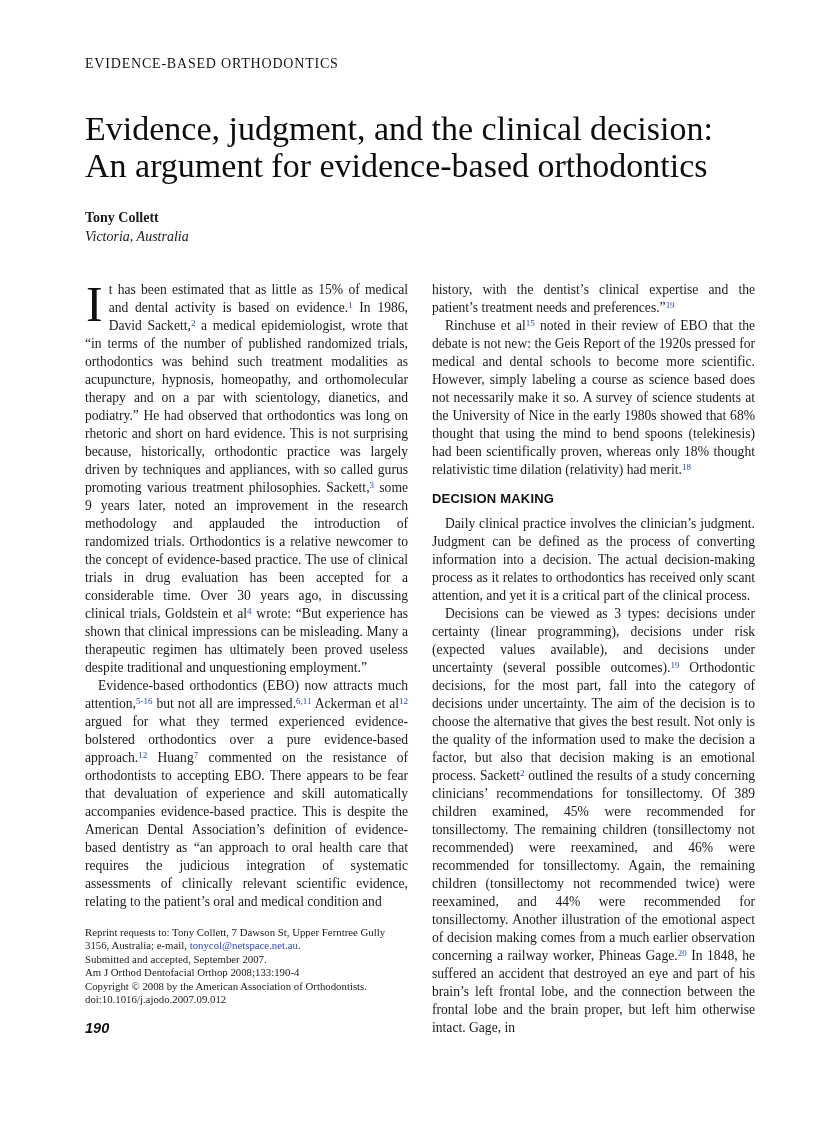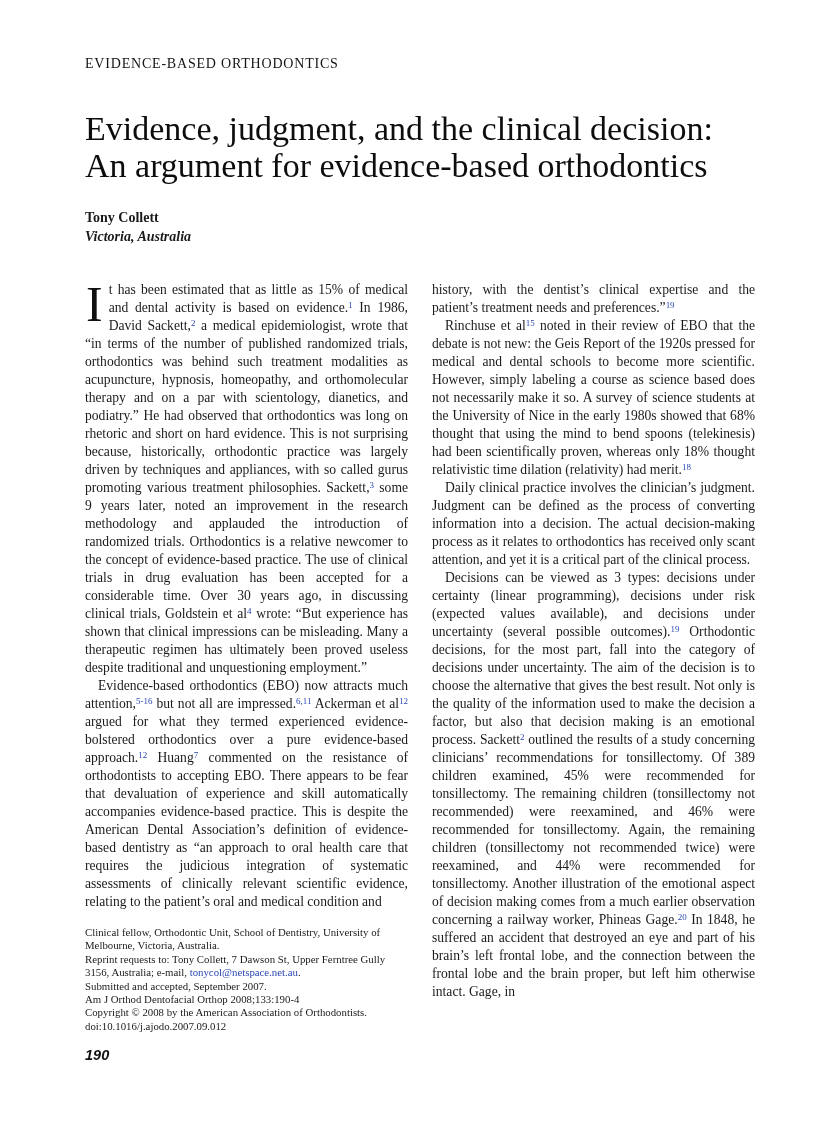--- a/index.html
+++ b/index.html
@@ -18,7 +18,7 @@
     font-size:34px; line-height:37px; font-weight:400; color:#0d0d0d;
   }
   .author { position:absolute; left:85px; top:210px; font-size:14px; font-weight:700; }
-  .affiliation { position:absolute; left:85px; top:229px; font-size:14px; font-style:italic;font-weight:bold; }
+  .affiliation { position:absolute; left:85px; top:229px; font-size:14px; font-style:italic; }
   .columns { position:absolute; left:85px; top:281px; width:670px; display:flex; gap:24px; }
   .col { width:323px; font-size:13.6px; line-height:18px; text-align:justify; color:#1a1a1a; }
   .col p { margin:0; }

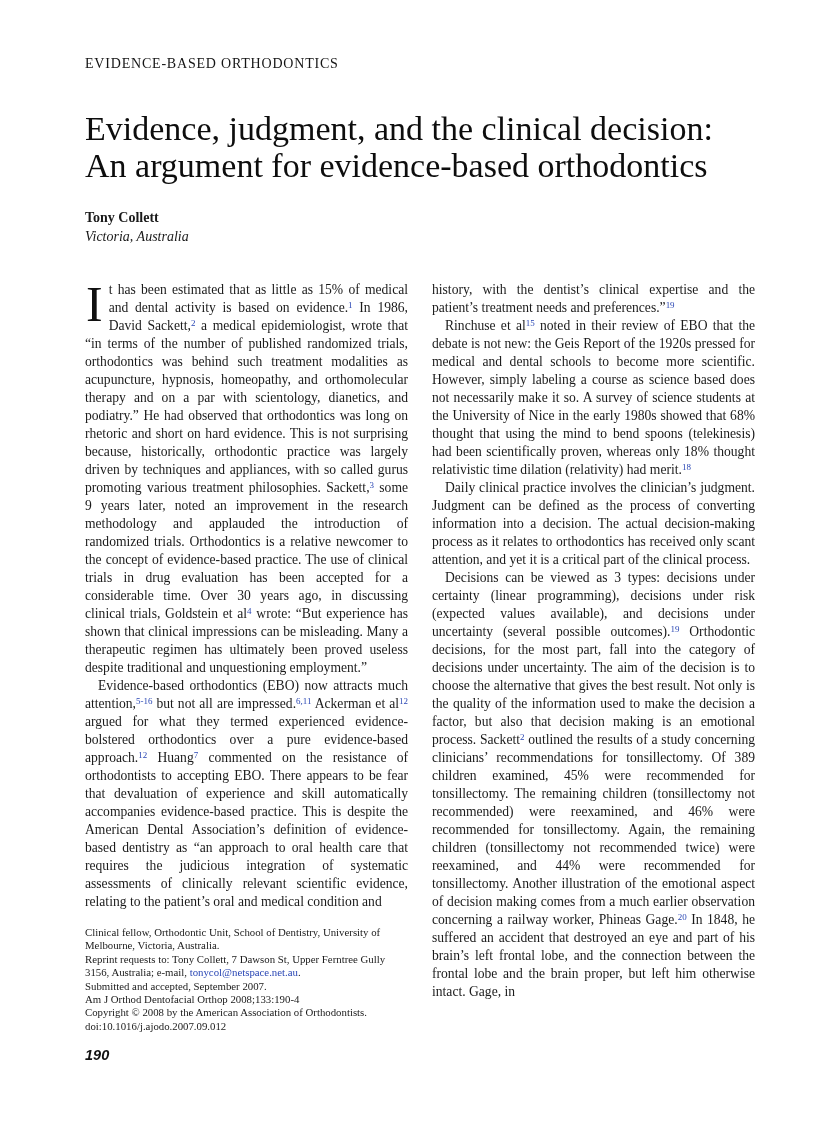--- a/index.html
+++ b/index.html
@@ -71,6 +71,7 @@
     <div class="col">
       <p>history, with the dentist’s clinical expertise and the patient’s treatment needs and preferences.”<sup>19</sup></p>
       <p class="indent">Rinchuse et al<sup>15</sup> noted in their review of EBO that the debate is not new: the Geis Report of the 1920s pressed for medical and dental schools to become more scientific. However, simply labeling a course as science based does not necessarily make it so. A survey of science students at the University of Nice in the early 1980s showed that 68% thought that using the mind to bend spoons (telekinesis) had been scientifically proven, whereas only 18% thought relativistic time dilation (relativity) had merit.<sup>18</sup></p>
+      <h2 class="section-heading">DECISION MAKING</h2>
       <p class="indent">Daily clinical practice involves the clinician’s judgment. Judgment can be defined as the process of converting information into a decision. The actual decision-making process as it relates to orthodontics has received only scant attention, and yet it is a critical part of the clinical process.</p>
       <p class="indent">Decisions can be viewed as 3 types: decisions under certainty (linear programming), decisions under risk (expected values available), and decisions under uncertainty (several possible outcomes).<sup>19</sup> Orthodontic decisions, for the most part, fall into the category of decisions under uncertainty. The aim of the decision is to choose the alternative that gives the best result. Not only is the quality of the information used to make the decision a factor, but also that decision making is an emotional process. Sackett<sup>2</sup> outlined the results of a study concerning clinicians’ recommendations for tonsillectomy. Of 389 children examined, 45% were recommended for tonsillectomy. The remaining children (tonsillectomy not recommended) were reexamined, and 46% were recommended for tonsillectomy. Again, the remaining children (tonsillectomy not recommended twice) were reexamined, and 44% were recommended for tonsillectomy. Another illustration of the emotional aspect of decision making comes from a much earlier observation concerning a railway worker, Phineas Gage.<sup>20</sup> In 1848, he suffered an accident that destroyed an eye and part of his brain’s left frontal lobe, and the connection between the frontal lobe and the brain proper, but left him otherwise intact. Gage, in</p>
     </div>

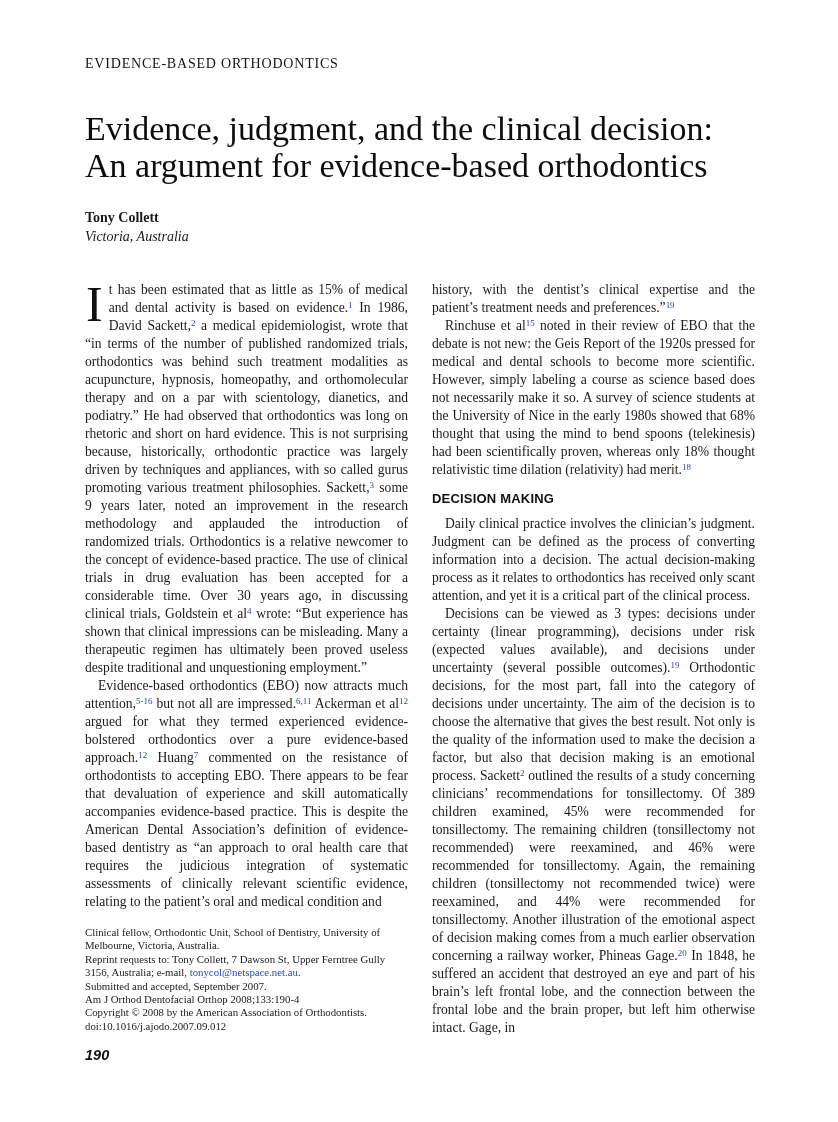--- a/index.html
+++ b/index.html
@@ -58,7 +58,6 @@
       <p><span class="dropcap">I</span><span>t has been estimated that as little as 15% of medical and dental activity is based on evidence.<sup>1</sup> In 1986, David Sackett,<sup>2</sup> a medical epidemiologist, wrote that “in terms of the number of published randomized trials, orthodontics was behind such treatment modalities as acupuncture, hypnosis, homeopathy, and orthomolecular therapy and on a par with scientology, dianetics, and podiatry.” He had observed that orthodontics was long on rhetoric and short on hard evidence. This is not surprising because, historically, orthodontic practice was largely driven by techniques and appliances, with so called gurus promoting various treatment philosophies. Sackett,<sup>3</sup> some 9 years later, noted an improvement in the research methodology and applauded the introduction of randomized trials. Orthodontics is a relative newcomer to the concept of evidence-based practice. The use of clinical trials in drug evaluation has been accepted for a considerable time. Over 30 years ago, in discussing clinical trials, Goldstein et al<sup>4</sup> wrote: “But experience has shown that clinical impressions can be misleading. Many a therapeutic regimen has ultimately been proved useless despite traditional and unquestioning employment.”</span></p>
       <p class="indent">Evidence-based orthodontics (EBO) now attracts much attention,<sup>5-16</sup> but not all are impressed.<sup>6,11</sup> Ackerman et al<sup>12</sup> argued for what they termed experienced evidence-bolstered orthodontics over a pure evidence-based approach.<sup>12</sup> Huang<sup>7</sup> commented on the resistance of orthodontists to accepting EBO. There appears to be fear that devaluation of experience and skill automatically accompanies evidence-based practice. This is despite the American Dental Association’s definition of evidence-based dentistry as “an approach to oral health care that requires the judicious integration of systematic assessments of clinically relevant scientific evidence, relating to the patient’s oral and medical condition and</p>
       <div class="footnotes">
-          <div class="fn-item">Clinical fellow, Orthodontic Unit, School of Dentistry, University of Melbourne, Victoria, Australia.</div>
           <div class="fn-item">Reprint requests to: Tony Collett, 7 Dawson St, Upper Ferntree Gully 3156, Australia; e-mail, <span class="link">tonycol@netspace.net.au</span>.</div>
           <div class="fn-item">Submitted and accepted, September 2007.</div>
           <div class="fn-item">Am J Orthod Dentofacial Orthop 2008;133:190-4</div>

